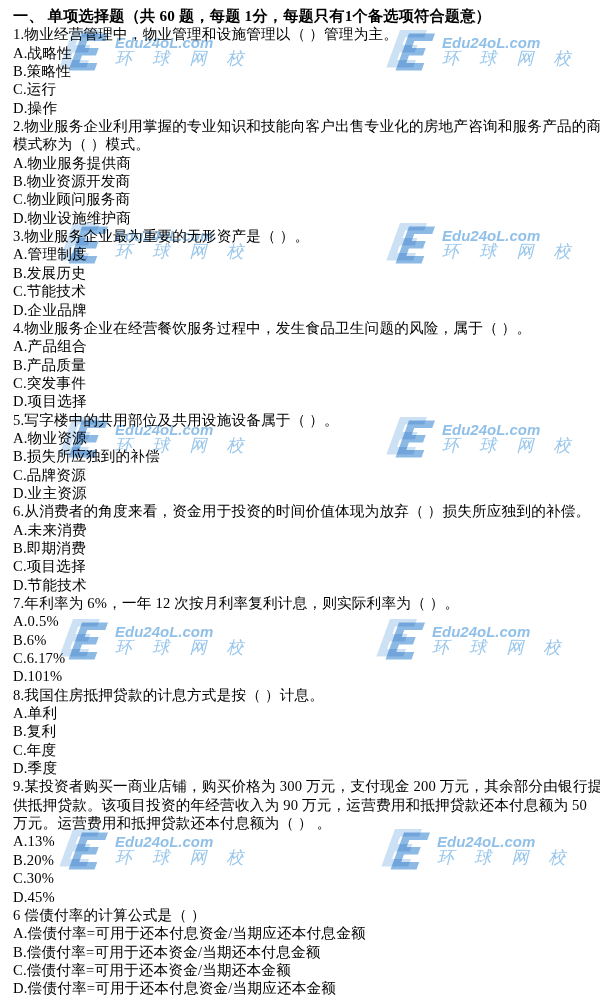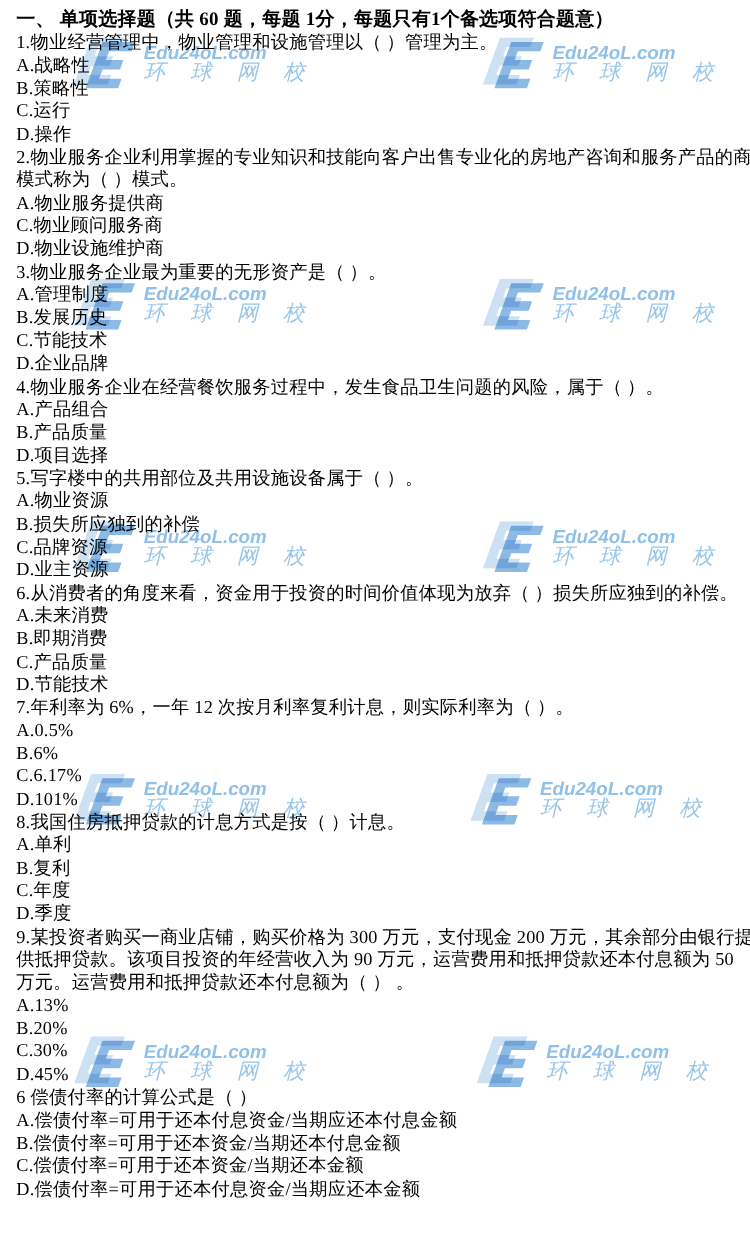--- a/index.html
+++ b/index.html
@@ -225,6 +225,7 @@
         <div class="line">2.物业服务企业利用掌握的专业知识和技能向客户出售专业化的房地产咨询和服务产品的商业</div>
         <div class="line">模式称为（ ）模式。</div>
         <div class="line">A.物业服务提供商</div>
+        <div class="line">B.物业资源开发商</div>
         <div class="line">C.物业顾问服务商</div>
         <div class="line">D.物业设施维护商</div>
         <div class="line">3.物业服务企业最为重要的无形资产是（ ）。</div>

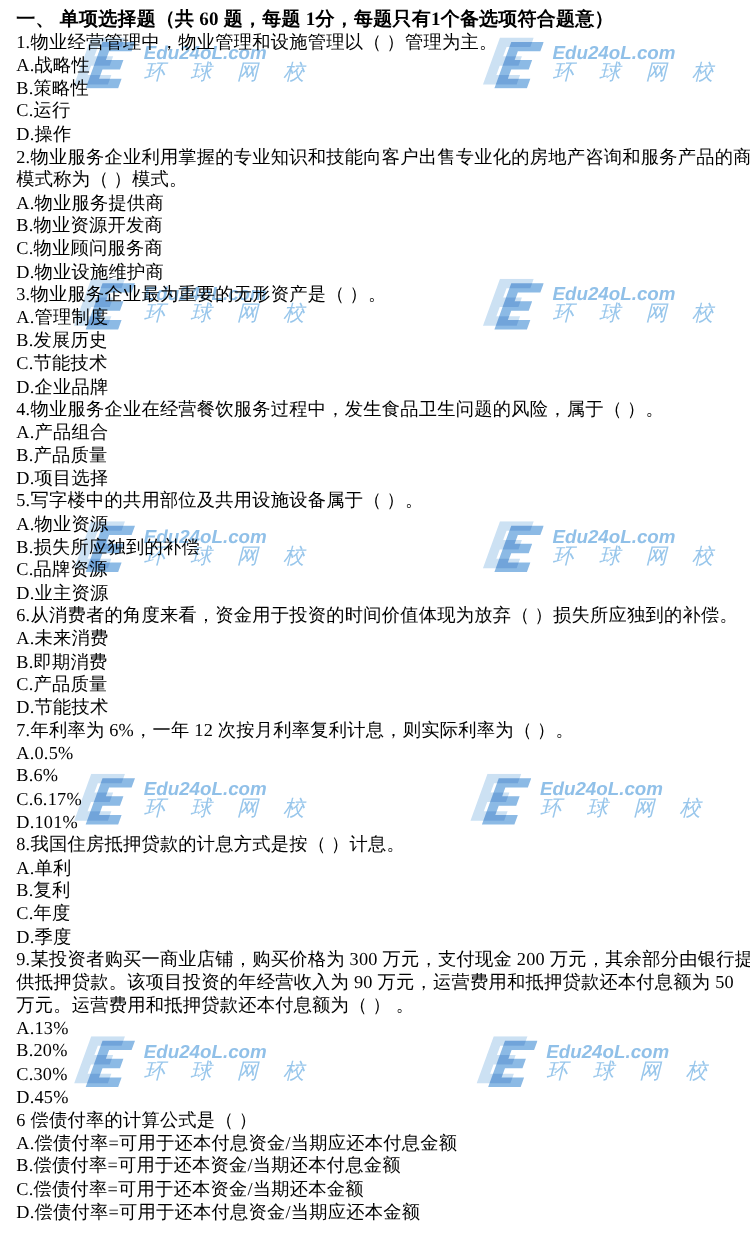--- a/index.html
+++ b/index.html
@@ -236,6 +236,7 @@
         <div class="line">4.物业服务企业在经营餐饮服务过程中，发生食品卫生问题的风险，属于（ ）。</div>
         <div class="line">A.产品组合</div>
         <div class="line">B.产品质量</div>
+        <div class="line">C.突发事件</div>
         <div class="line">D.项目选择</div>
         <div class="line">5.写字楼中的共用部位及共用设施设备属于（ ）。</div>
         <div class="line">A.物业资源</div>

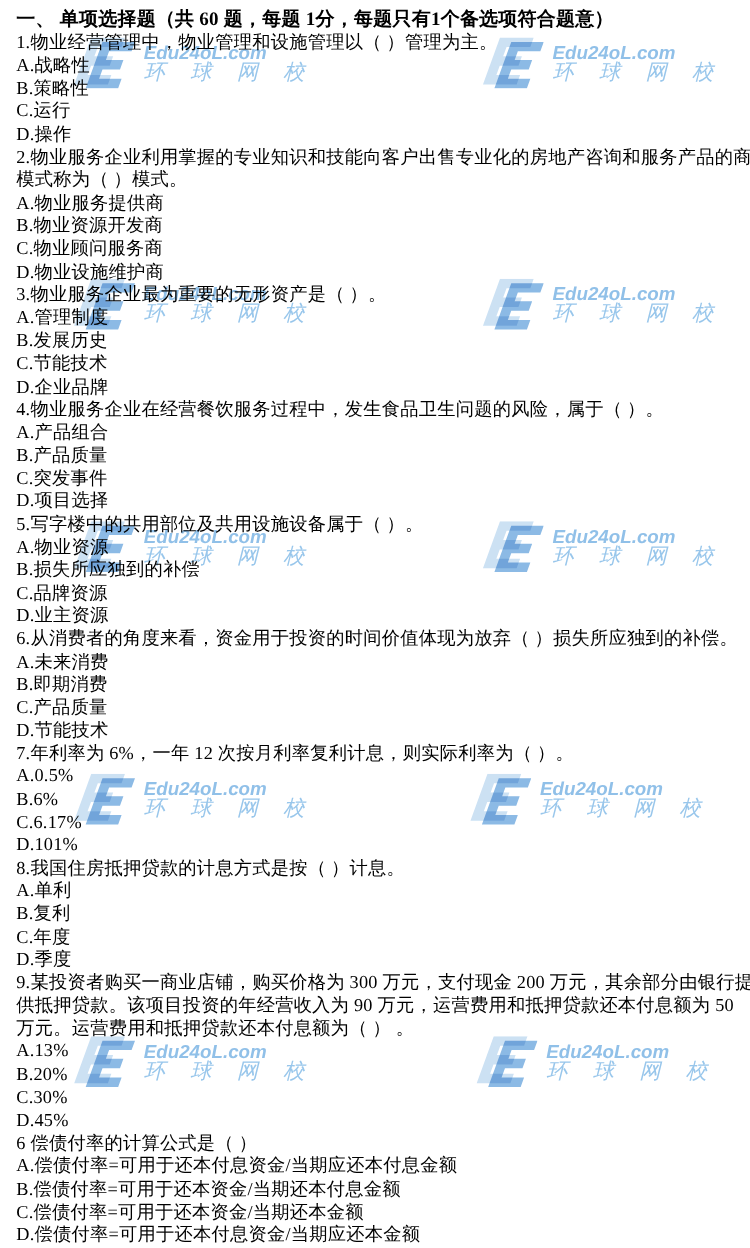--- a/index.html
+++ b/index.html
@@ -246,7 +246,7 @@
         <div class="line">6.从消费者的角度来看，资金用于投资的时间价值体现为放弃（ ）损失所应独到的补偿。</div>
         <div class="line">A.未来消费</div>
         <div class="line">B.即期消费</div>
-        <div class="line">C.产品质量</div>
+        <div class="line">C.项目选择</div>
         <div class="line">D.节能技术</div>
         <div class="line">7.年利率为 6%，一年 12 次按月利率复利计息，则实际利率为（ ）。</div>
         <div class="line">A.0.5%</div>

